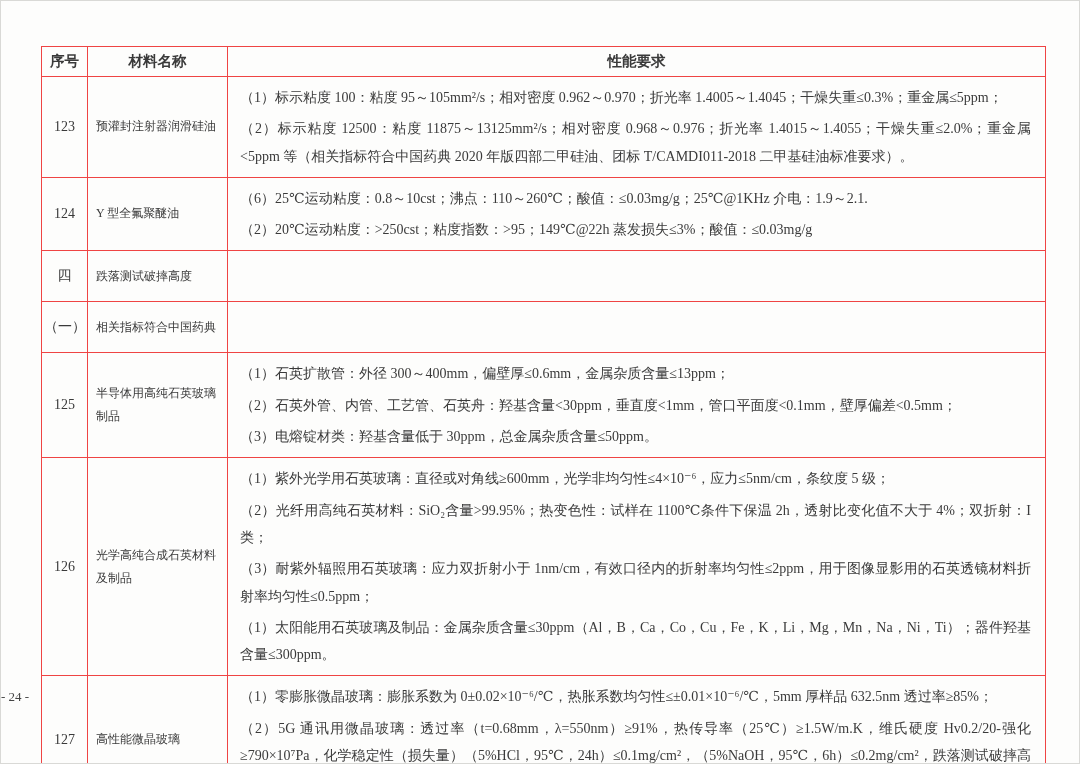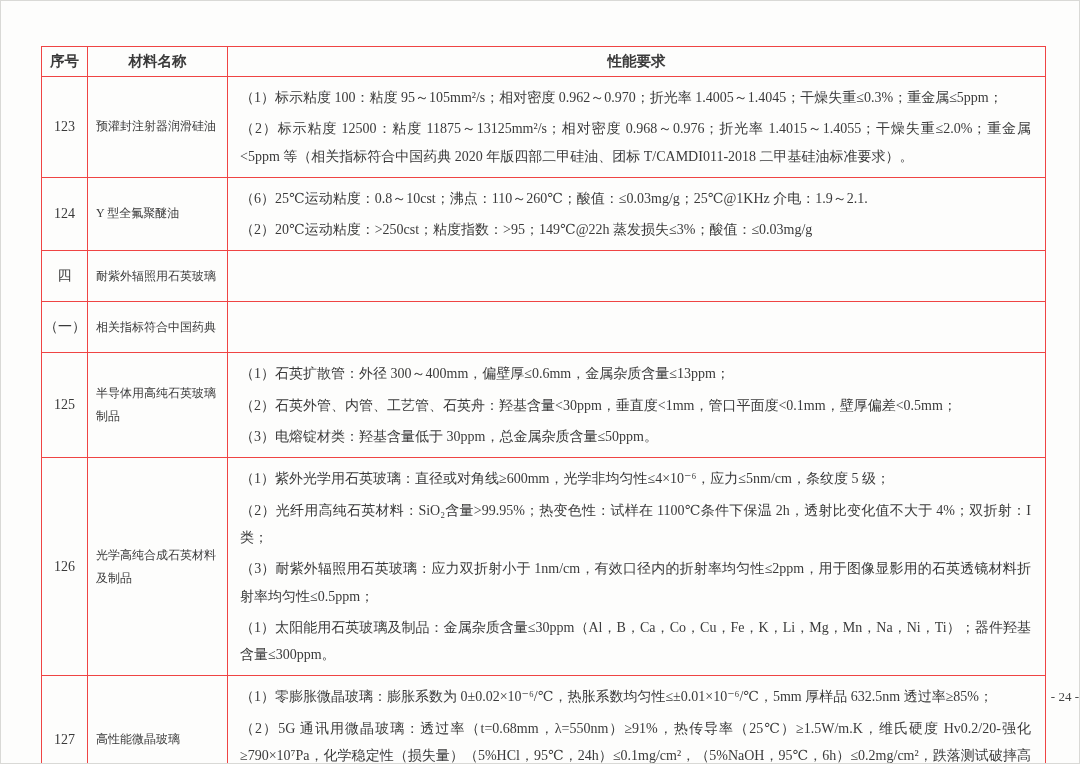--- a/index.html
+++ b/index.html
@@ -113,7 +113,7 @@
 
     <tr>
       <td class="cell-index">四</td>
-      <td class="cell-name">耐紫外辐照用石英玻璃</td>
+      <td class="cell-name">跌落测试破摔高度</td>
       <td class="cell-req"></td>
     </tr>
 

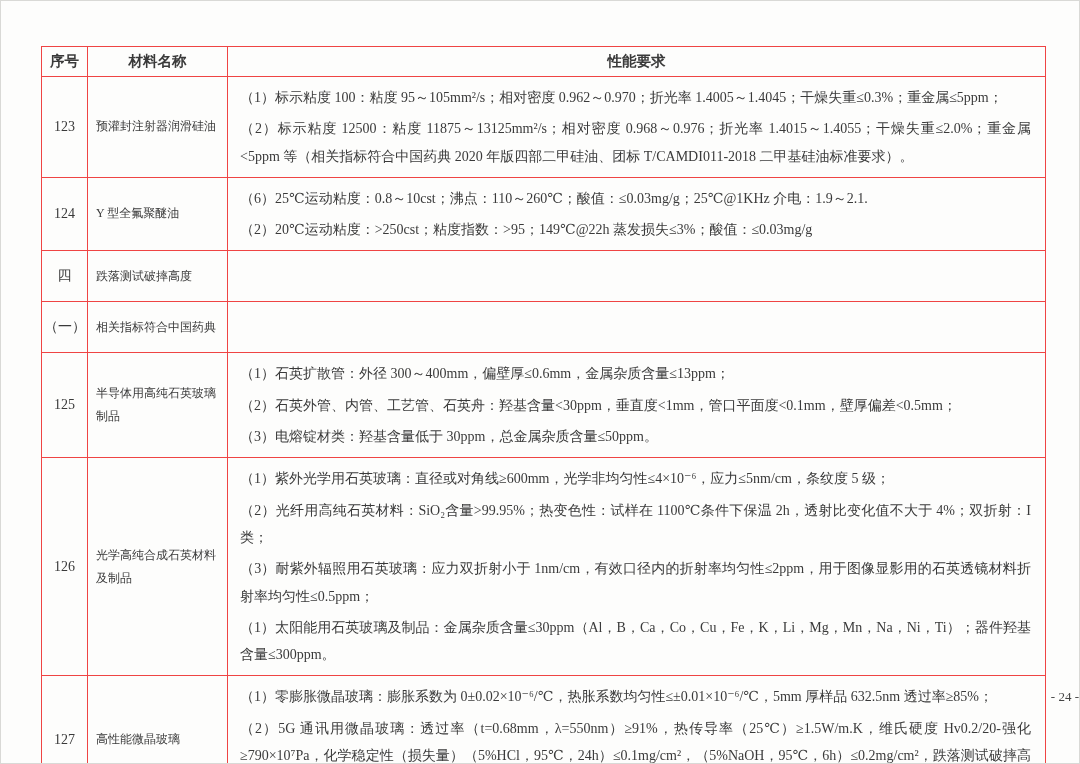--- a/index.html
+++ b/index.html
@@ -69,7 +69,7 @@
     left: 0;
     right: 0;
     bottom: 58px;
-    text-align: right;
+    text-align: left;
     font-size: 13px;
     color: #444;
   }

